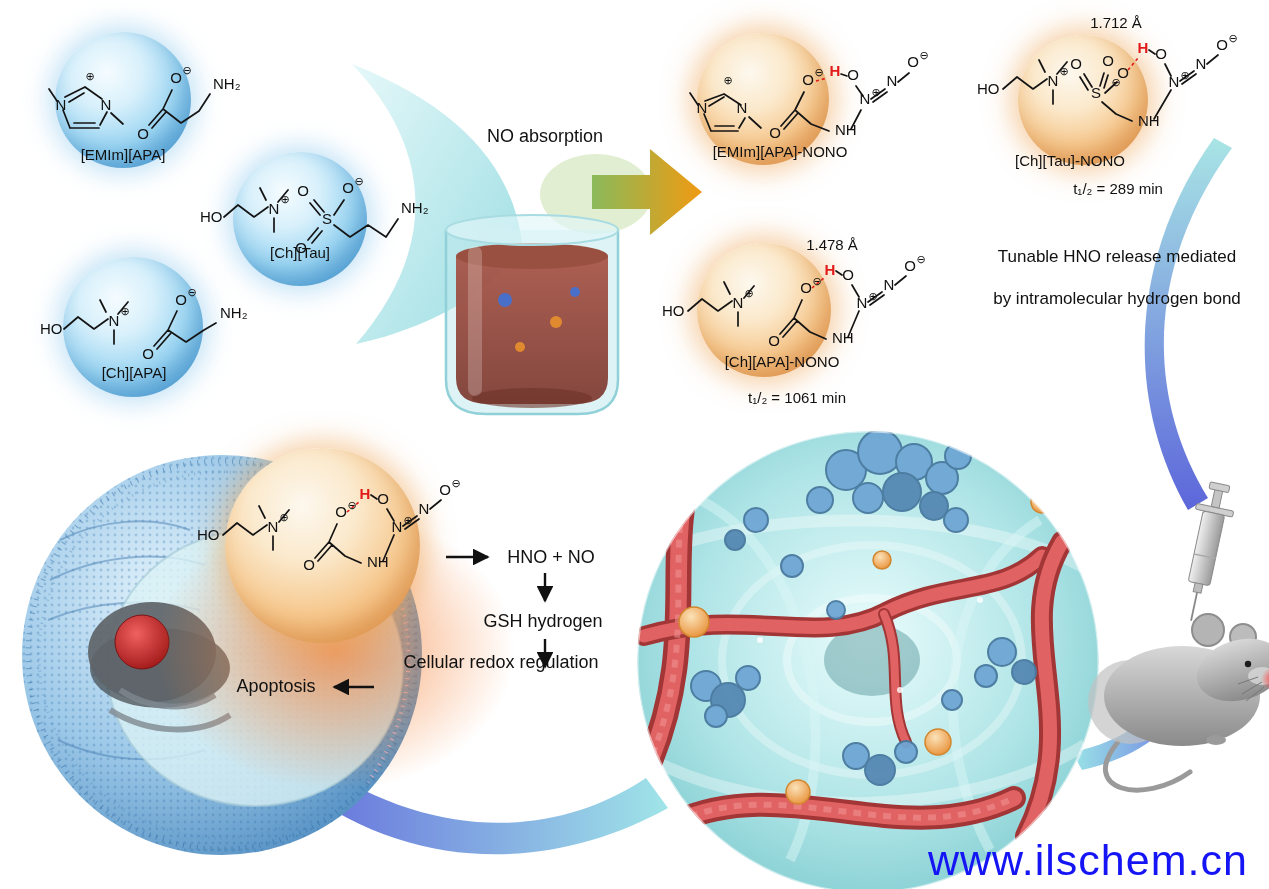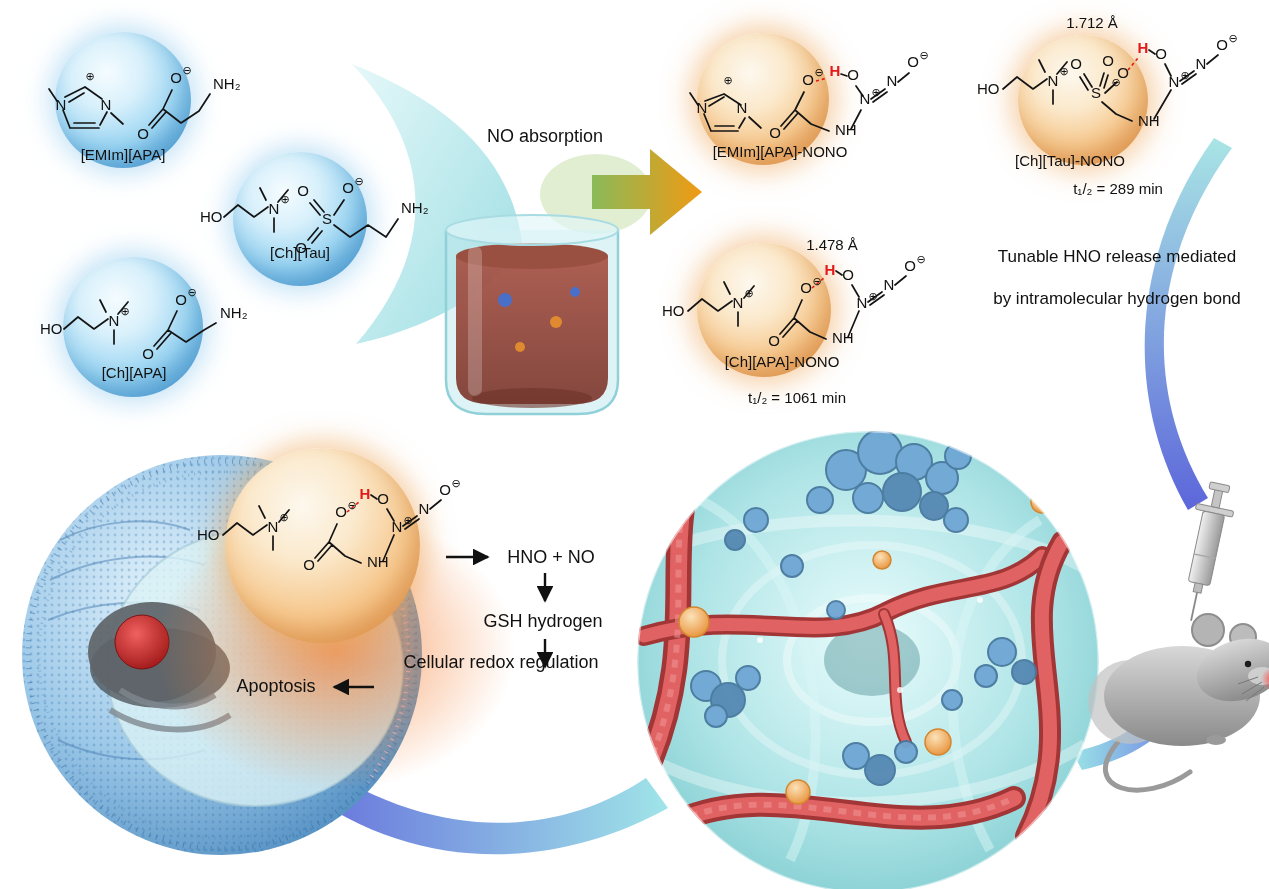--- a/index.html
+++ b/index.html
@@ -363,7 +363,7 @@
 
   <div class="lbl c" style="left:780px;top:143px">[EMIm][APA]-NONO</div>
 
-  <div class="lbl c" style="left:1092px;top:14px">1.712 Å</div>
+  <div class="lbl c" style="left:1116px;top:14px">1.712 Å</div>
   <div class="lbl c" style="left:1070px;top:152px">[Ch][Tau]-NONO</div>
   <div class="lbl c" style="left:1118px;top:180px">t₁/₂ = 289 min</div>
 

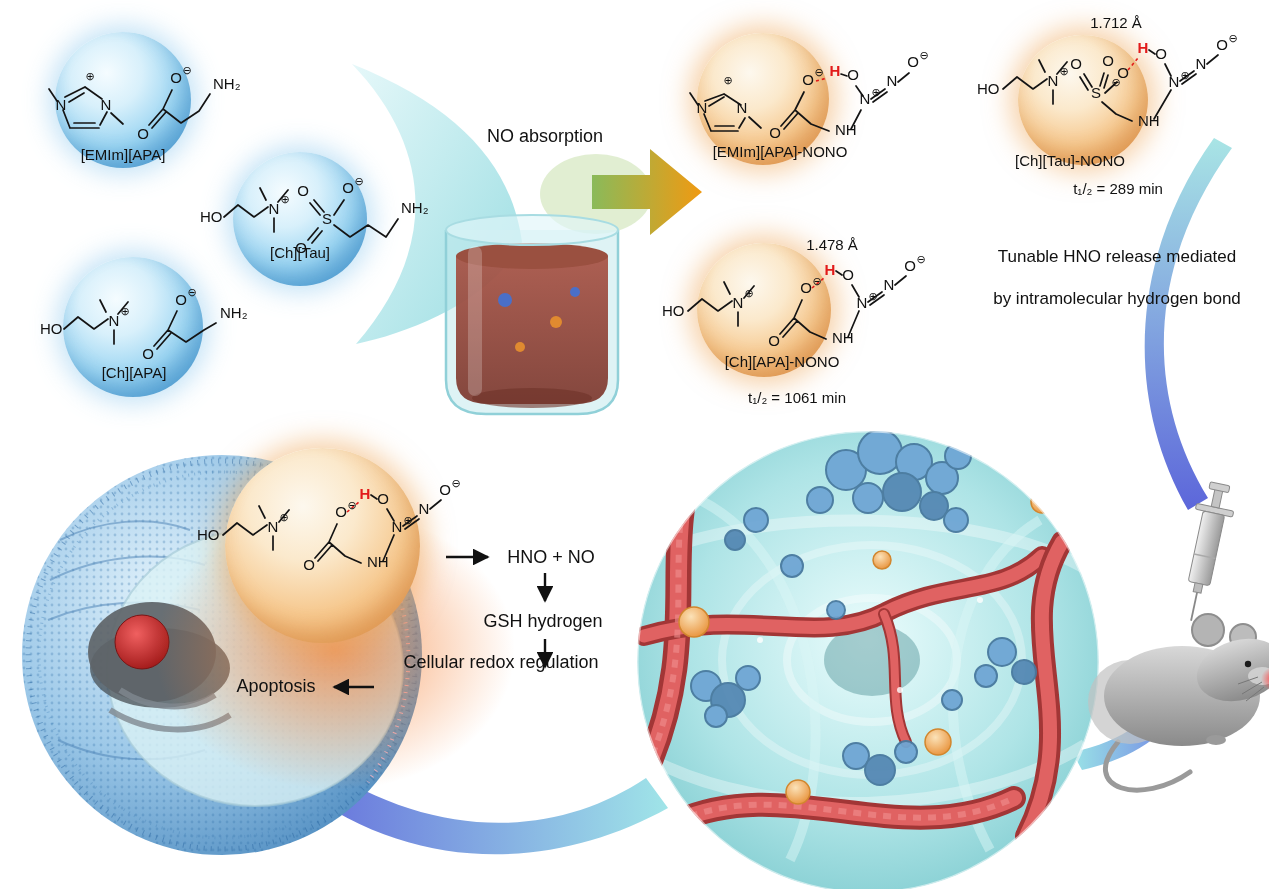--- a/index.html
+++ b/index.html
@@ -379,6 +379,7 @@
   <div class="lbl c big" style="left:501px;top:652px">Cellular redox regulation</div>
   <div class="lbl c big" style="left:276px;top:676px">Apoptosis</div>
 
+  <div class="lbl mark" style="left:928px;top:836px">www.ilschem.cn</div>
 </div>
 
 </body></html>

